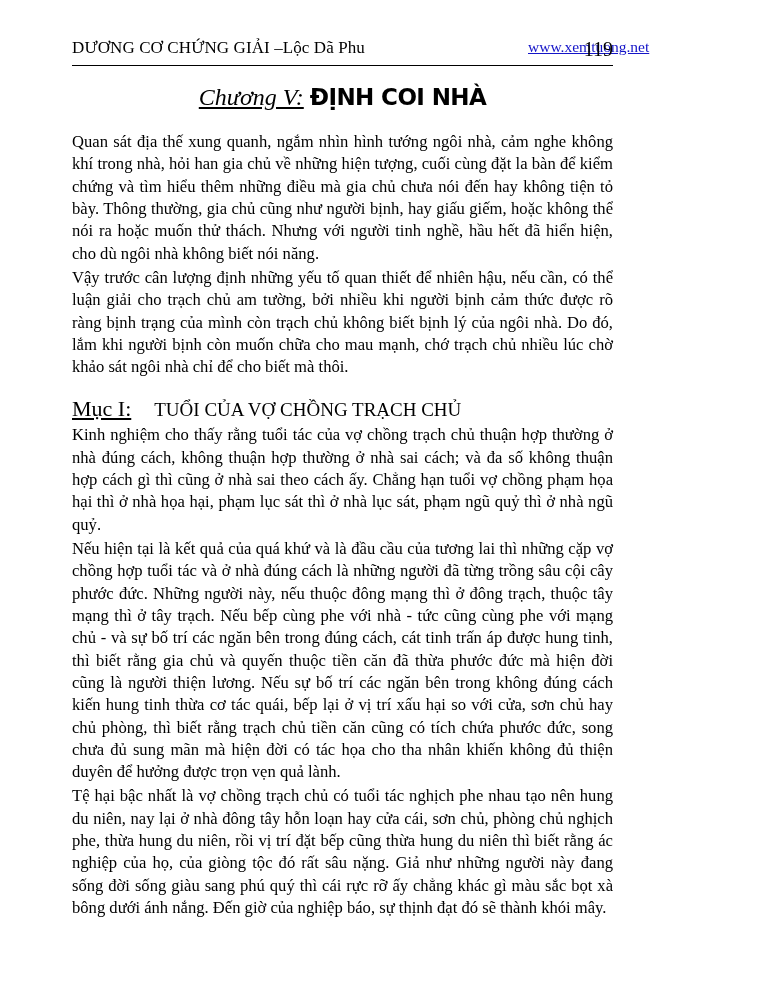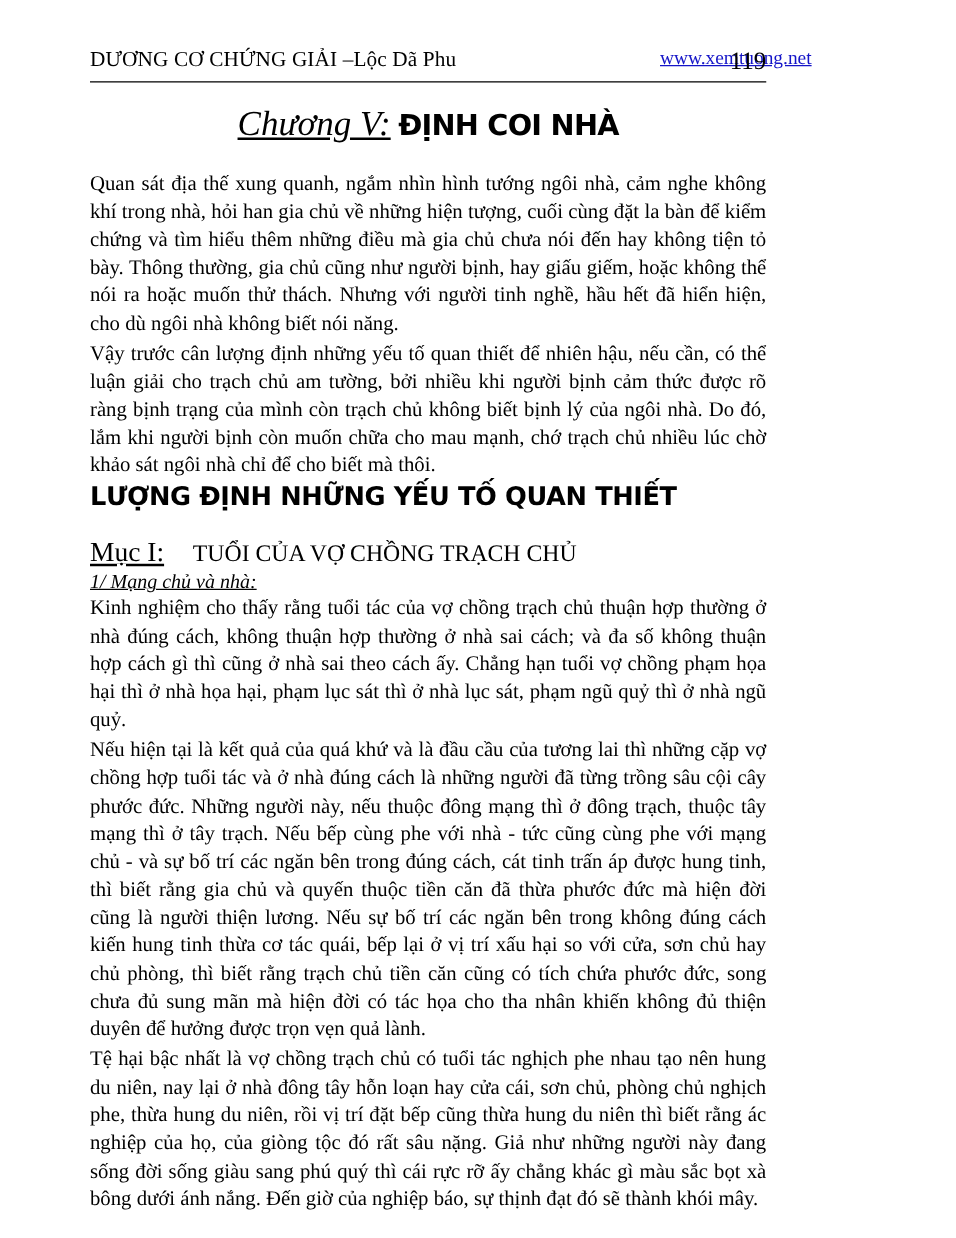--- a/index.html
+++ b/index.html
@@ -64,7 +64,7 @@
   }
   .chapter-pre {
     font-style: italic;
-    font-size: 28px;
+    font-size: 24px;
     text-decoration: underline;
     vertical-align: baseline;
   }

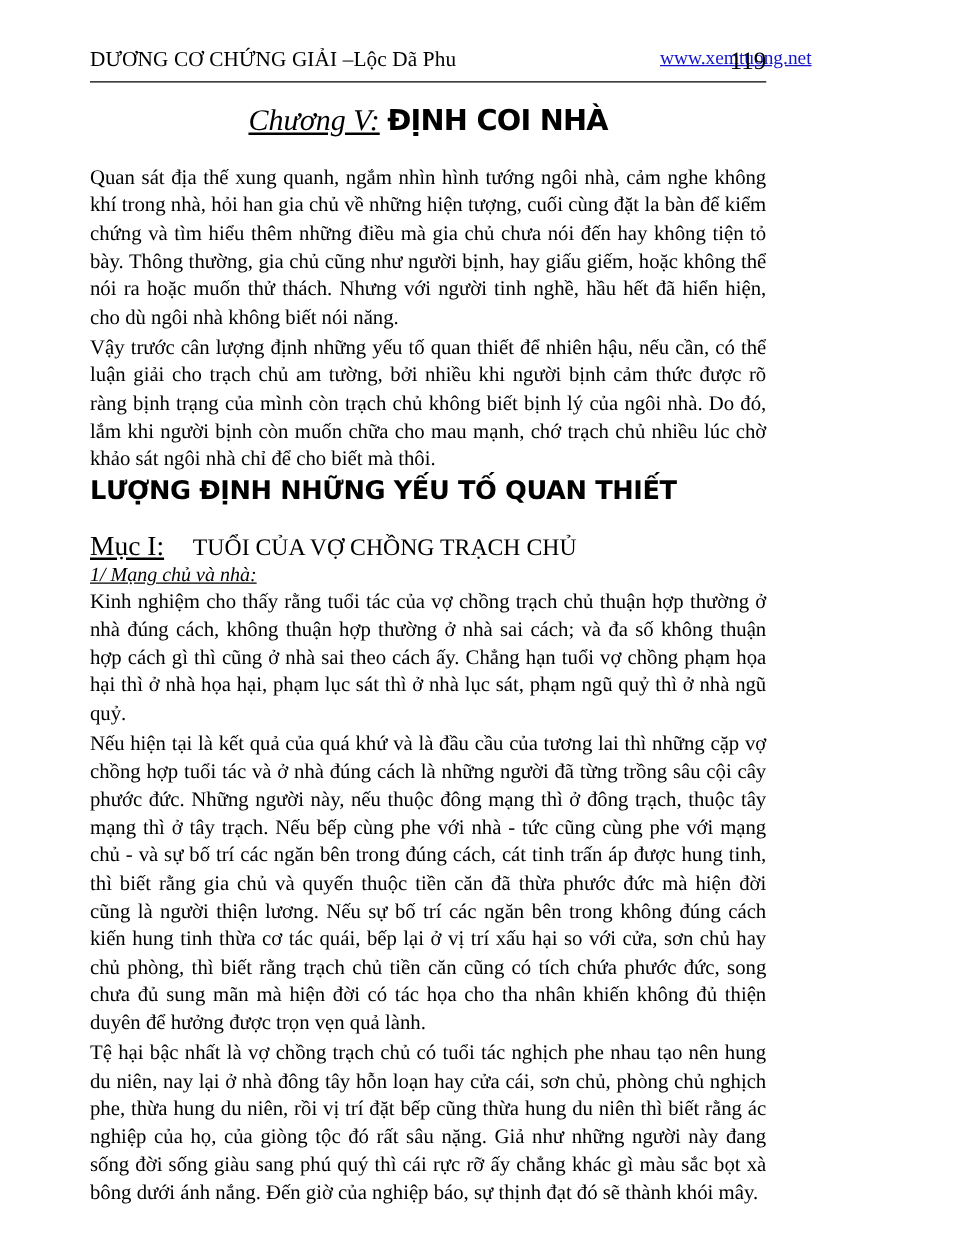--- a/index.html
+++ b/index.html
@@ -140,7 +140,6 @@
   <p class="body">Quan sát địa thế xung quanh, ngắm nhìn hình tướng ngôi nhà, cảm nghe không khí trong nhà, hỏi han gia chủ về những hiện tượng, cuối cùng đặt la bàn để kiểm chứng và tìm hiểu thêm những điều mà gia chủ chưa nói đến hay không tiện tỏ bày. Thông thường, gia chủ cũng như người bịnh, hay giấu giếm, hoặc không thể nói ra hoặc muốn thử thách. Nhưng với người tinh nghề, hầu hết đã hiển hiện, cho dù ngôi nhà không biết nói năng.</p>
   <p class="body">Vậy trước cân lượng định những yếu tố quan thiết để nhiên hậu, nếu cần, có thể luận giải cho trạch chủ am tường, bởi nhiều khi người bịnh cảm thức được rõ ràng bịnh trạng của mình còn trạch chủ không biết bịnh lý của ngôi nhà. Do đó, lắm khi người bịnh còn muốn chữa cho mau mạnh, chớ trạch chủ nhiều lúc chờ khảo sát ngôi nhà chỉ để cho biết mà thôi.</p>
 
-  <div class="tiet-title">LƯỢNG ĐỊNH NHỮNG YẾU TỐ QUAN THIẾT</div>
 
   <div class="muc-line">
     <span class="muc-label">Mục I:</span><span class="muc-text">TUỔI CỦA VỢ CHỒNG TRẠCH CHỦ</span>

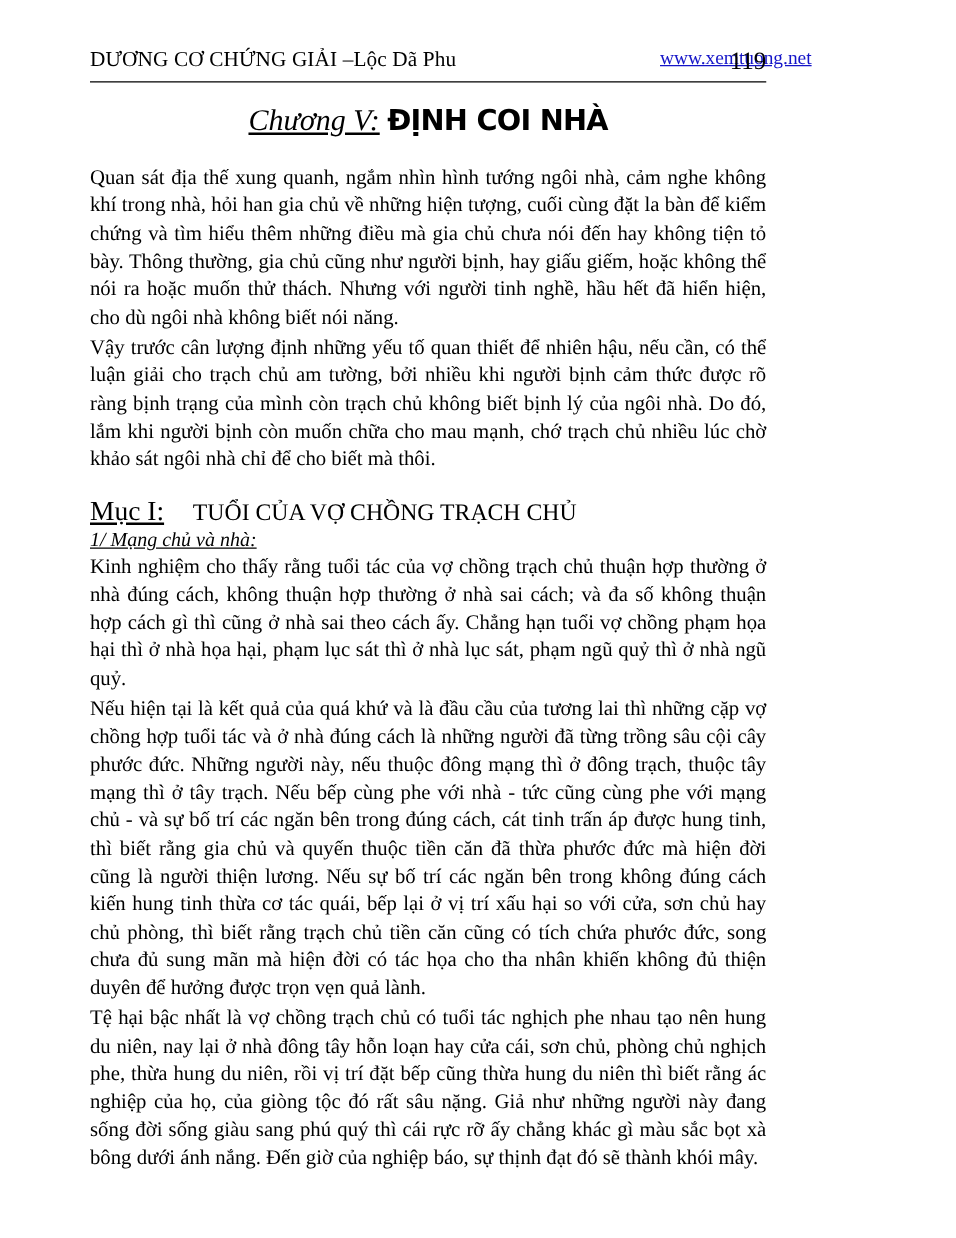--- a/index.html
+++ b/index.html
@@ -145,7 +145,6 @@
     <span class="muc-label">Mục I:</span><span class="muc-text">TUỔI CỦA VỢ CHỒNG TRẠCH CHỦ</span>
   </div>
 
-  <div class="sub-head">1/ Mạng chủ và nhà:</div>
 
   <p class="body">Kinh nghiệm cho thấy rằng tuổi tác của vợ chồng trạch chủ thuận hợp thường ở nhà đúng cách, không thuận hợp thường ở nhà sai cách; và đa số không thuận hợp cách gì thì cũng ở nhà sai theo cách ấy. Chẳng hạn tuổi vợ chồng phạm họa hại thì ở nhà họa hại, phạm lục sát thì ở nhà lục sát, phạm ngũ quỷ thì ở nhà ngũ quỷ.</p>
   <p class="body">Nếu hiện tại là kết quả của quá khứ và là đầu cầu của tương lai thì những cặp vợ chồng hợp tuổi tác và ở nhà đúng cách là những người đã từng trồng sâu cội cây phước đức. Những người này, nếu thuộc đông mạng thì ở đông trạch, thuộc tây mạng thì ở tây trạch. Nếu bếp cùng phe với nhà - tức cũng cùng phe với mạng chủ - và sự bố trí các ngăn bên trong đúng cách, cát tinh trấn áp được hung tinh, thì biết rằng gia chủ và quyến thuộc tiền căn đã thừa phước đức mà hiện đời cũng là người thiện lương. Nếu sự bố trí các ngăn bên trong không đúng cách kiến hung tinh thừa cơ tác quái, bếp lại ở vị trí xấu hại so với cửa, sơn chủ hay chủ phòng, thì biết rằng trạch chủ tiền căn cũng có tích chứa phước đức, song chưa đủ sung mãn mà hiện đời có tác họa cho tha nhân khiến không đủ thiện duyên để hưởng được trọn vẹn quả lành.</p>

